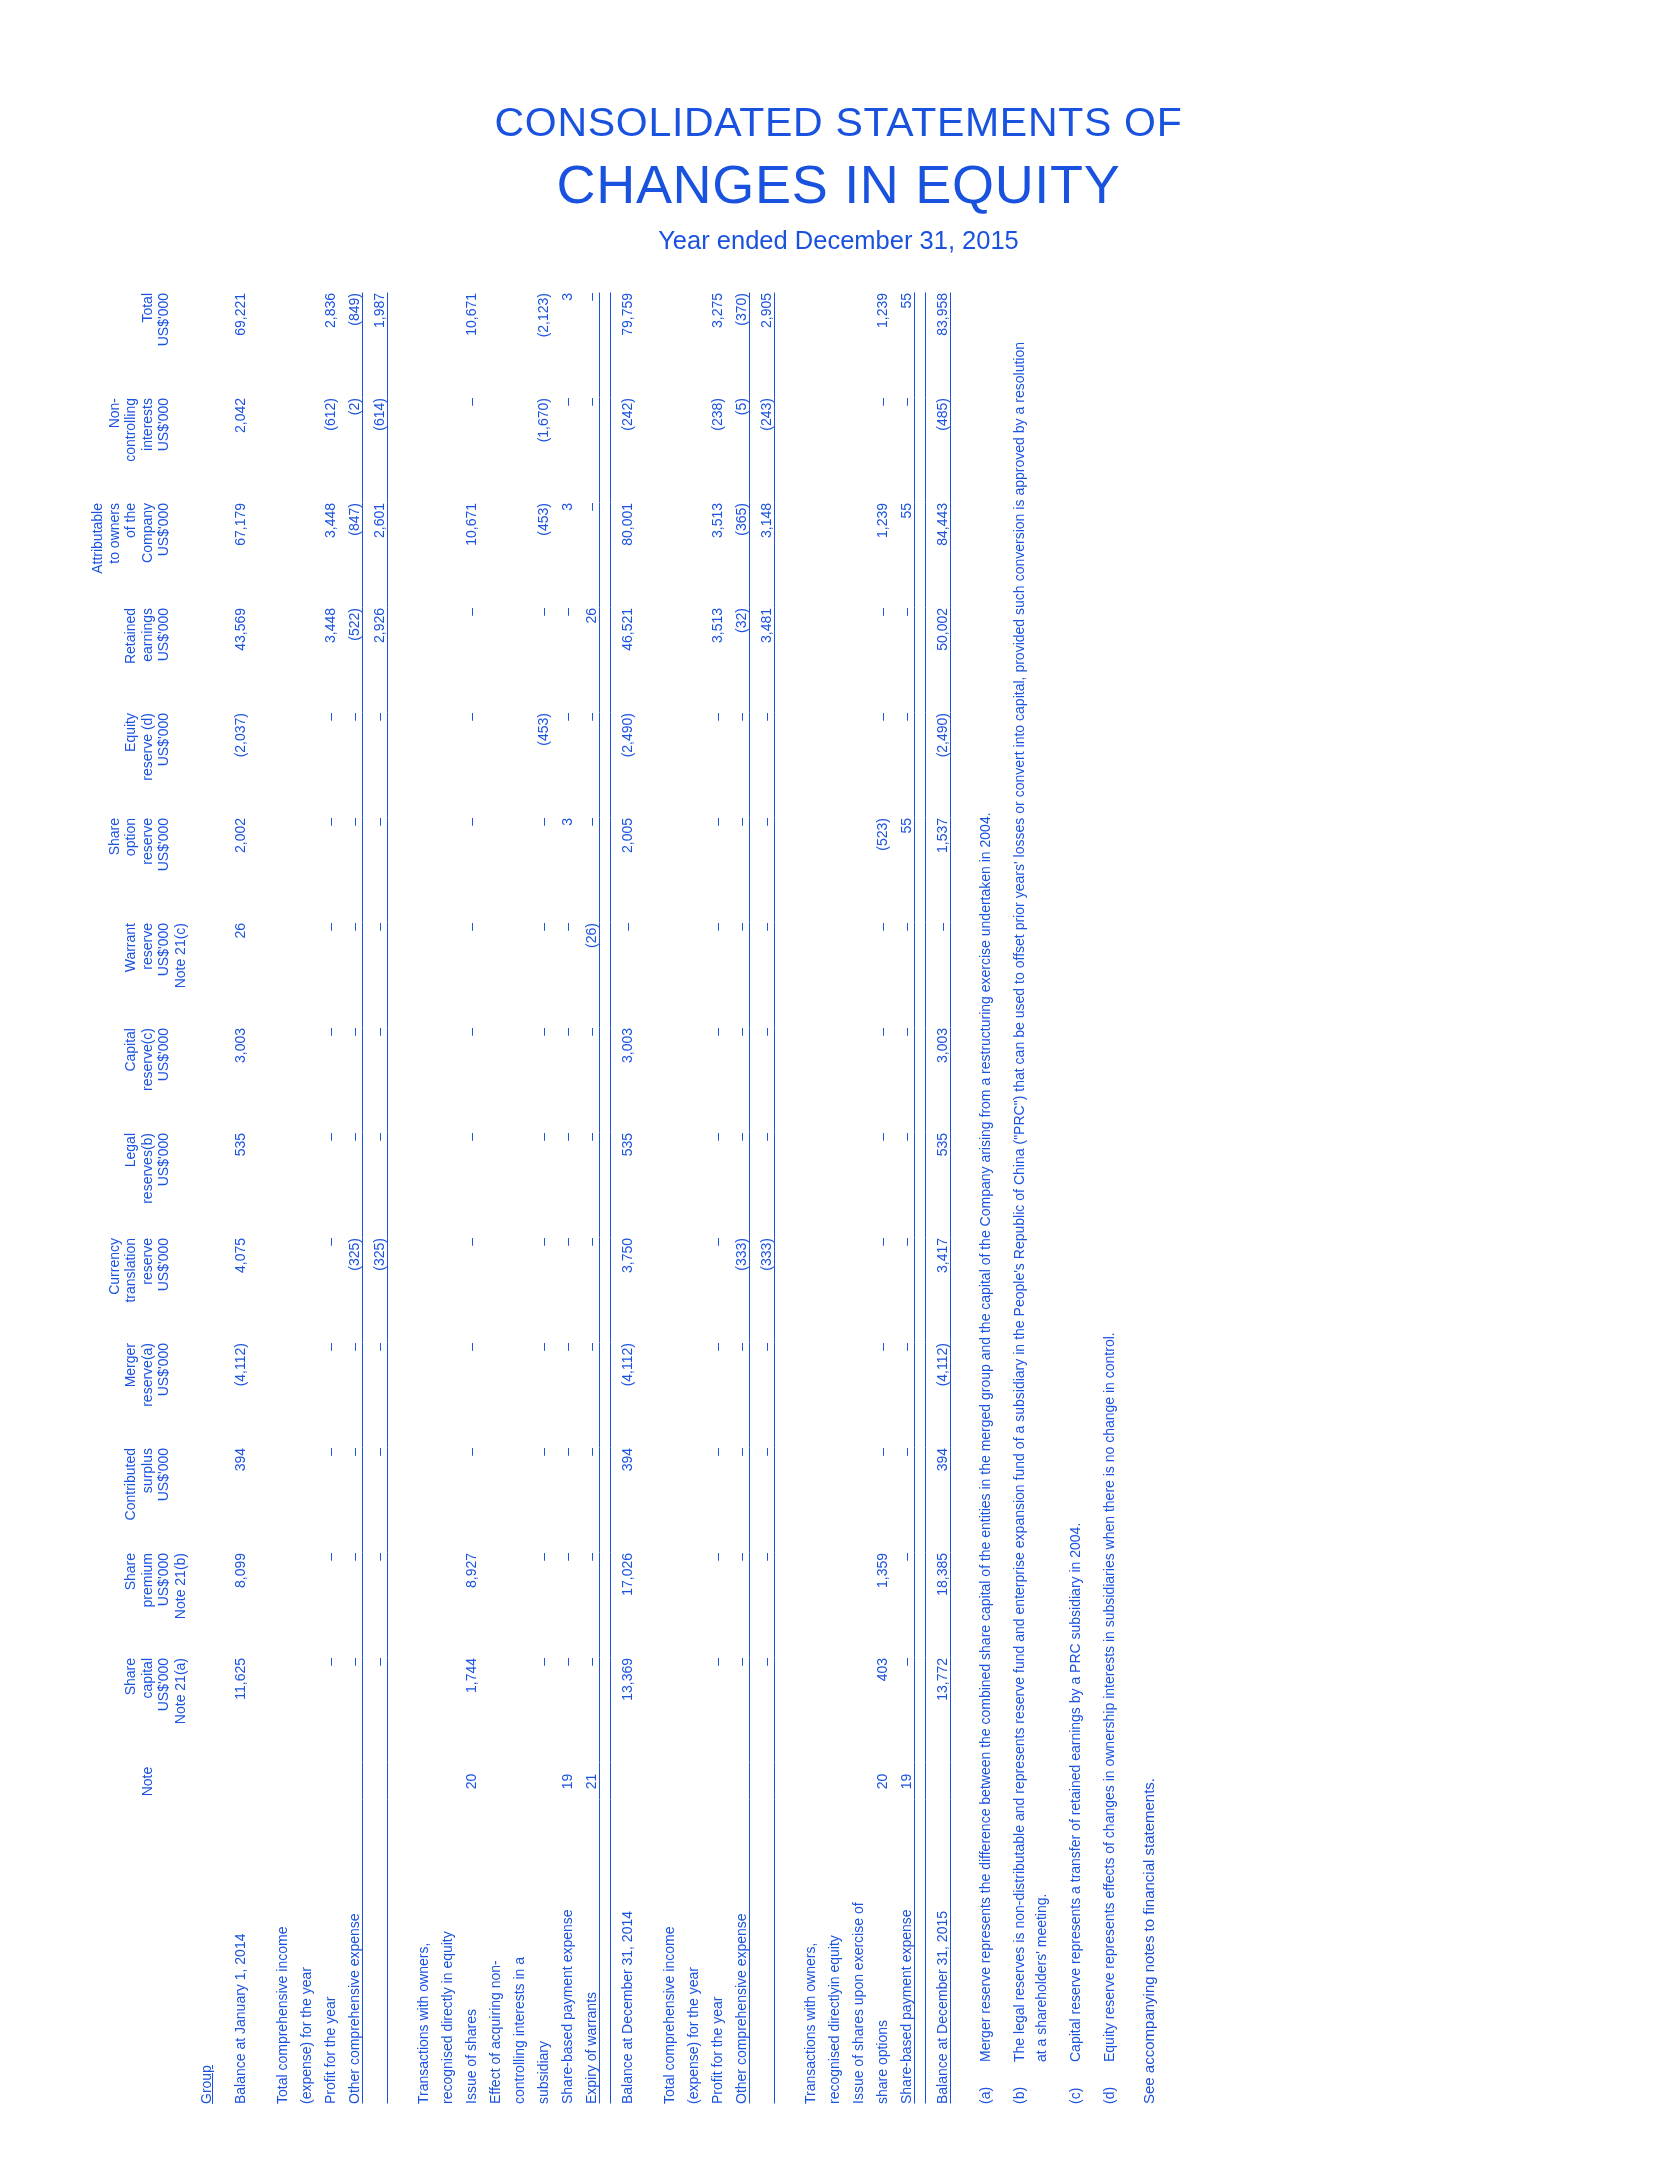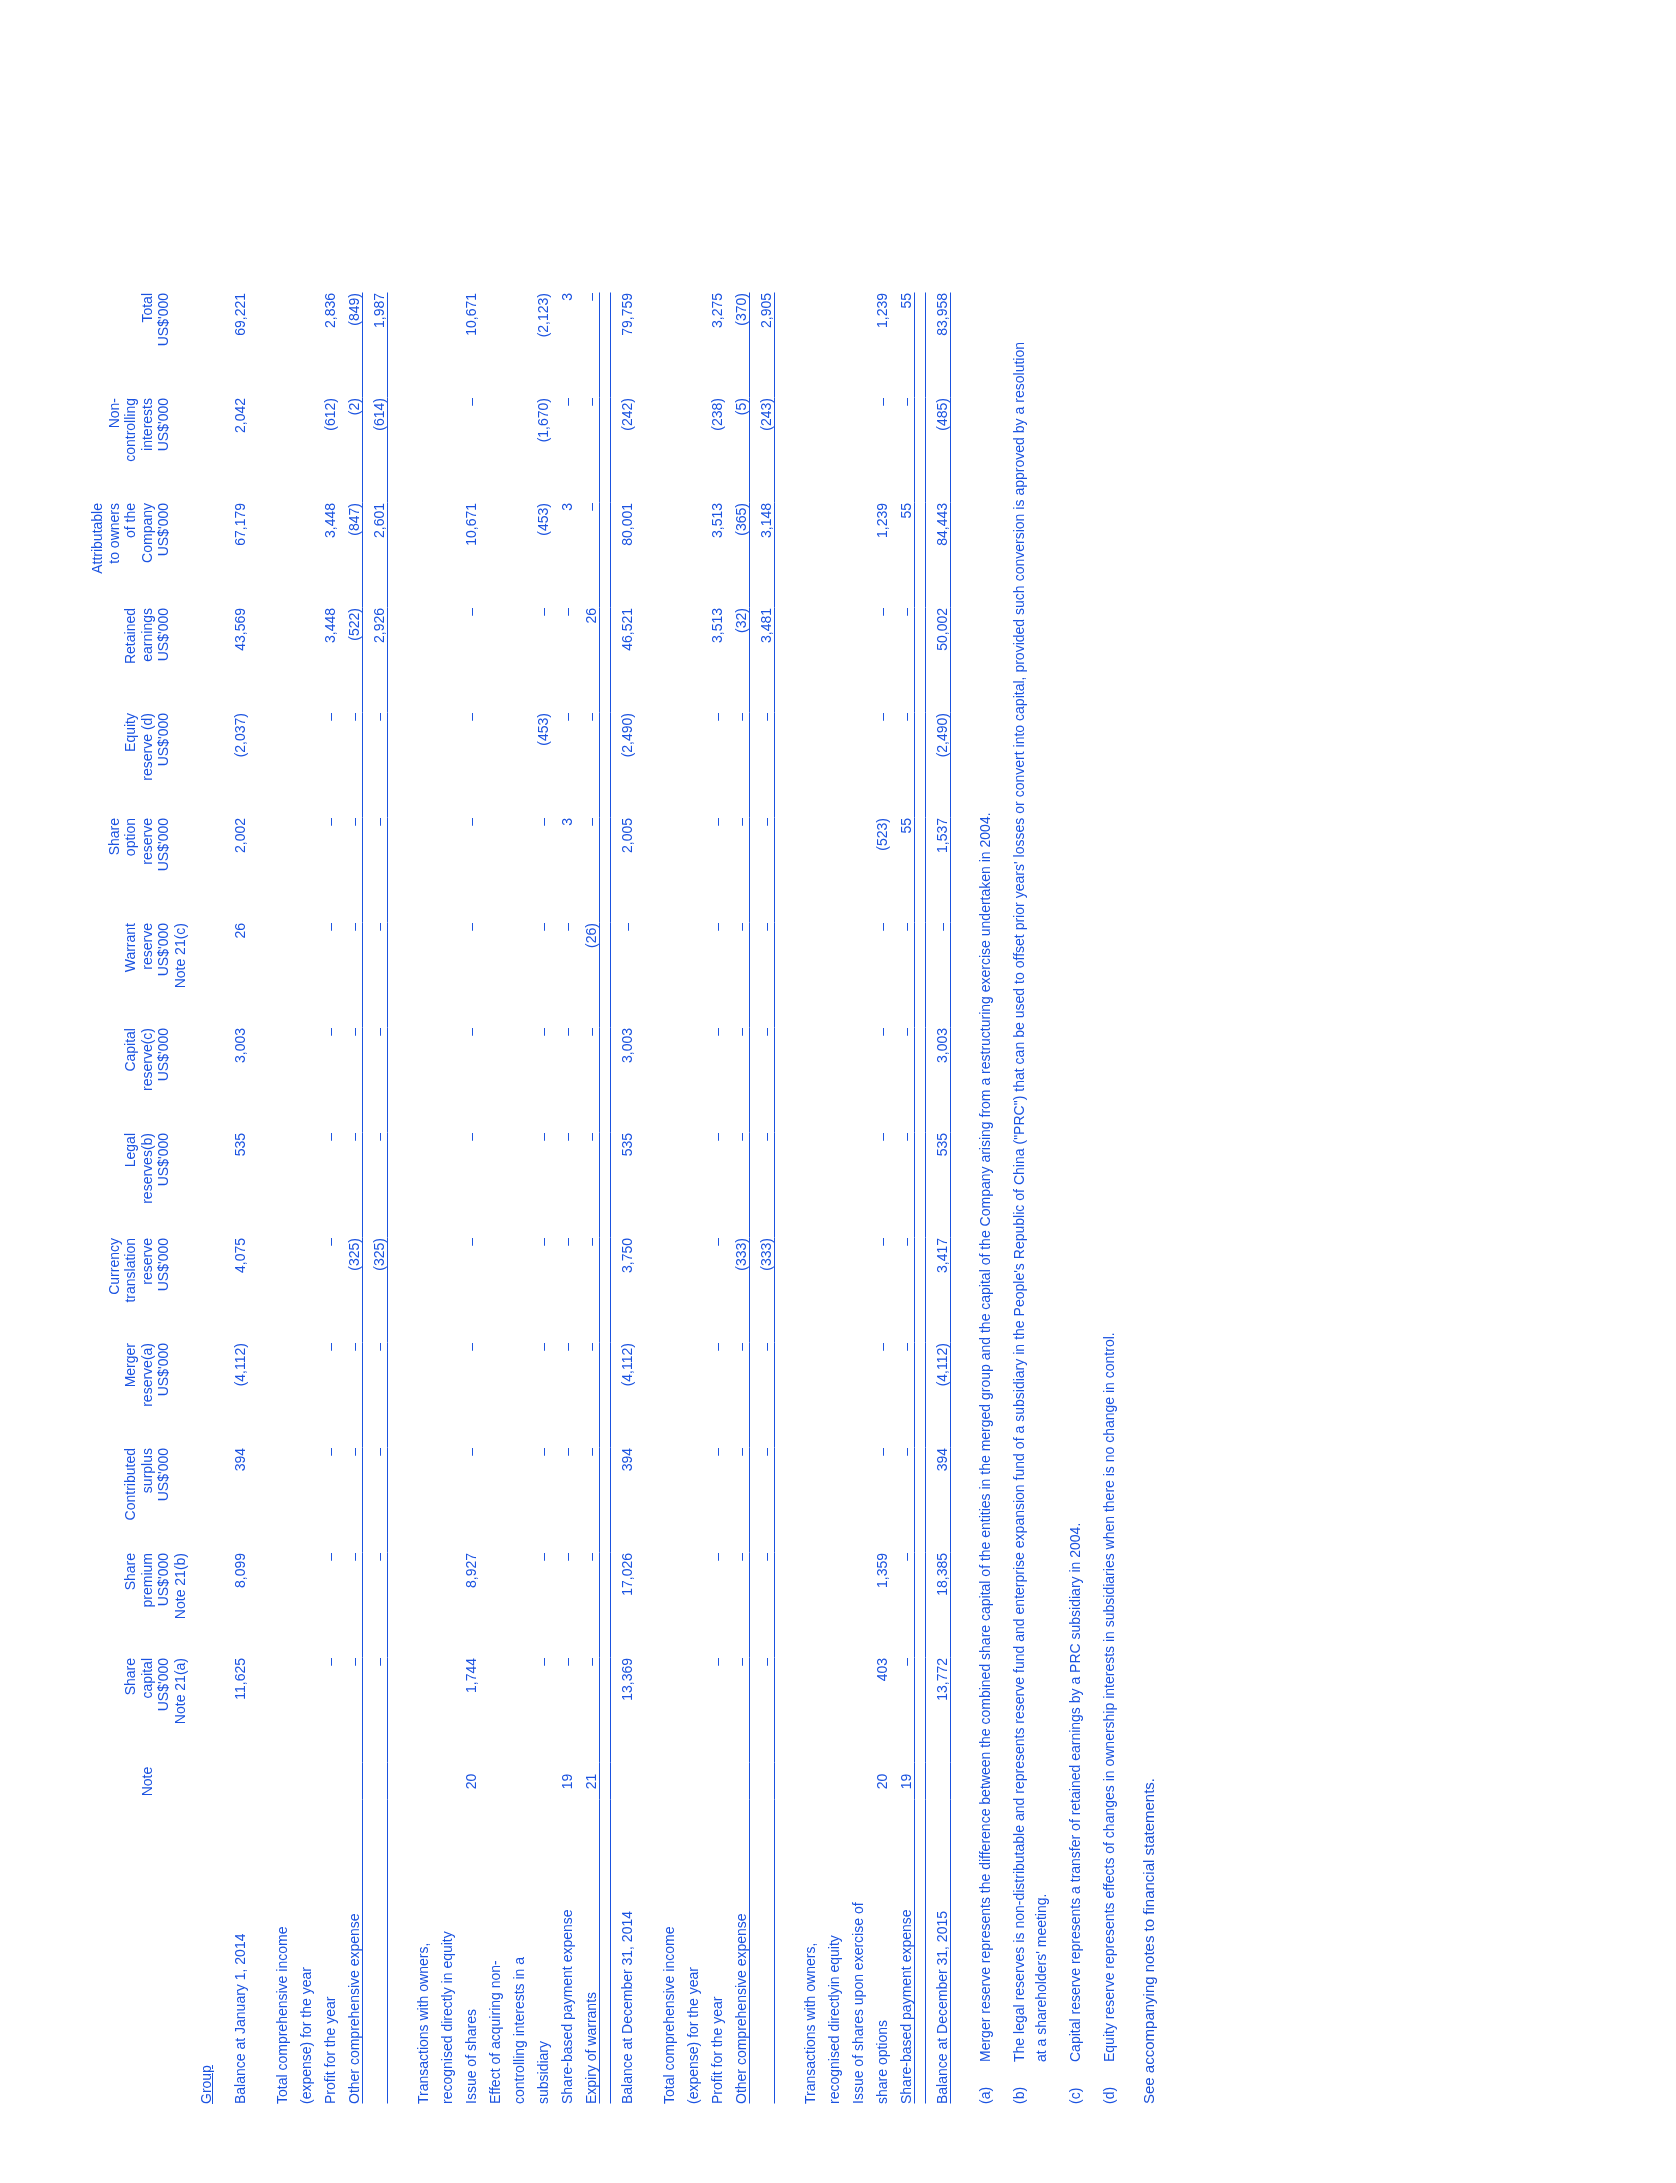--- a/index.html
+++ b/index.html
@@ -141,6 +141,11 @@
 
 <div class="page">
 
+  <div class="title-block">
+    <div class="title-line1">CONSOLIDATED STATEMENTS OF</div>
+    <div class="title-line2">CHANGES IN EQUITY</div>
+    <div class="title-line3">Year ended December 31, 2015</div>
+  </div>
 
   <div class="rot-wrap">
     <div class="rot-inner">

